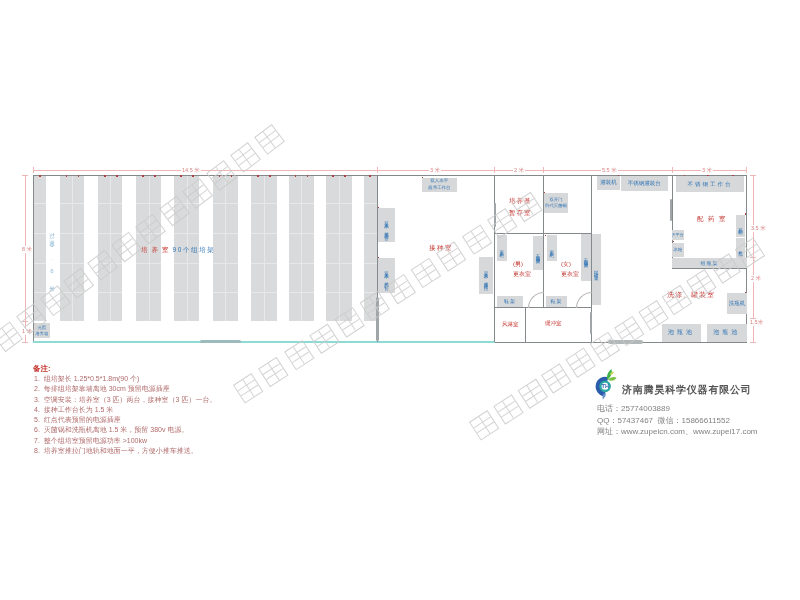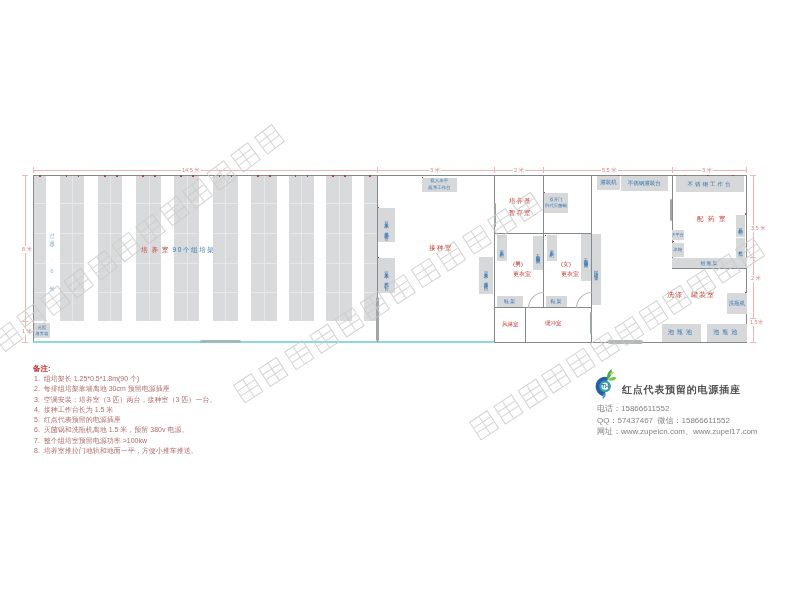--- a/index.html
+++ b/index.html
@@ -320,7 +320,7 @@
 <path d="M17.6,6.4 C18.4,4.6 20.2,3.6 22,3.8 C21.6,5.8 19.8,7 18,6.8 Z" fill="#c2d94e"></path>
 </svg>
 
-<div style="position:absolute;left:622px;top:383px;font-size:10px;font-weight:bold;color:#545454;letter-spacing:.8px;white-space:nowrap">红点代表预留的电源插座</div>
+<div style="position:absolute;left:622px;top:383px;font-size:10px;font-weight:bold;color:#545454;letter-spacing:.8px;white-space:nowrap">济南腾昊科学仪器有限公司</div>
 
 <div style="position:absolute;left:597px;top:403px;font-size:8px;color:#828282;white-space:nowrap">电话：15866611552</div>
 

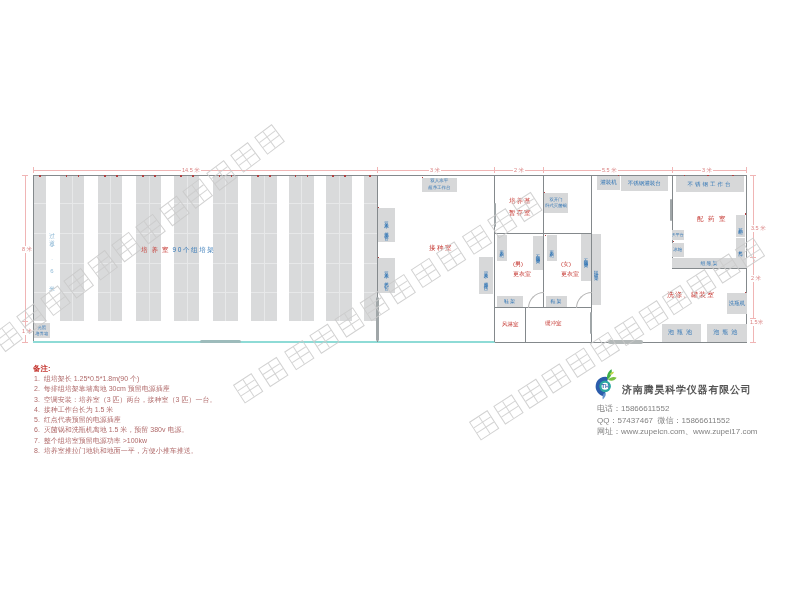--- a/index.html
+++ b/index.html
@@ -322,7 +322,7 @@
 
 <div style="position:absolute;left:622px;top:383px;font-size:10px;font-weight:bold;color:#545454;letter-spacing:.8px;white-space:nowrap">济南腾昊科学仪器有限公司</div>
 
-<div style="position:absolute;left:597px;top:403px;font-size:8px;color:#828282;white-space:nowrap">电话：15866611552</div>
+<div style="position:absolute;left:597px;top:403px;font-size:8px;color:#828282;white-space:nowrap">电话：25774003889</div>
 
 <div style="position:absolute;left:597px;top:414.5px;font-size:8px;color:#828282;white-space:nowrap">QQ：57437467&nbsp; 微信：15866611552</div>
 

